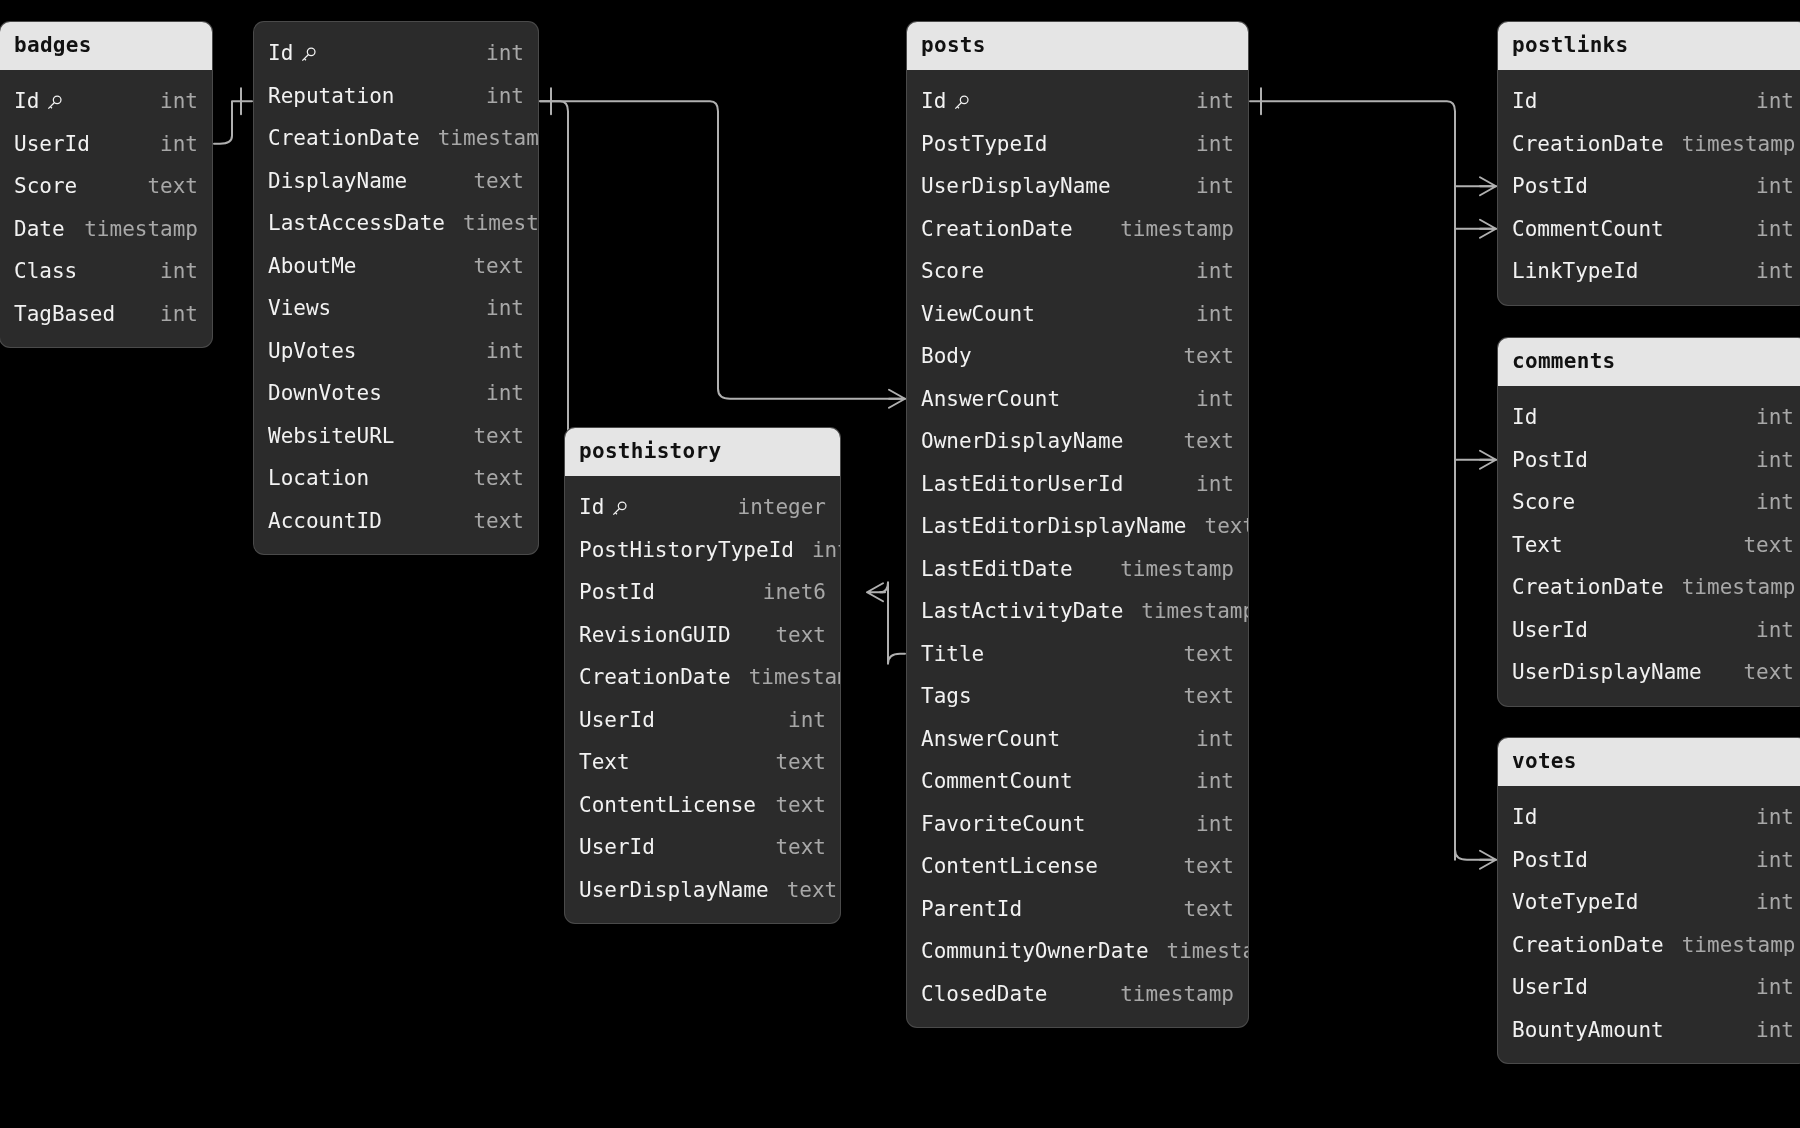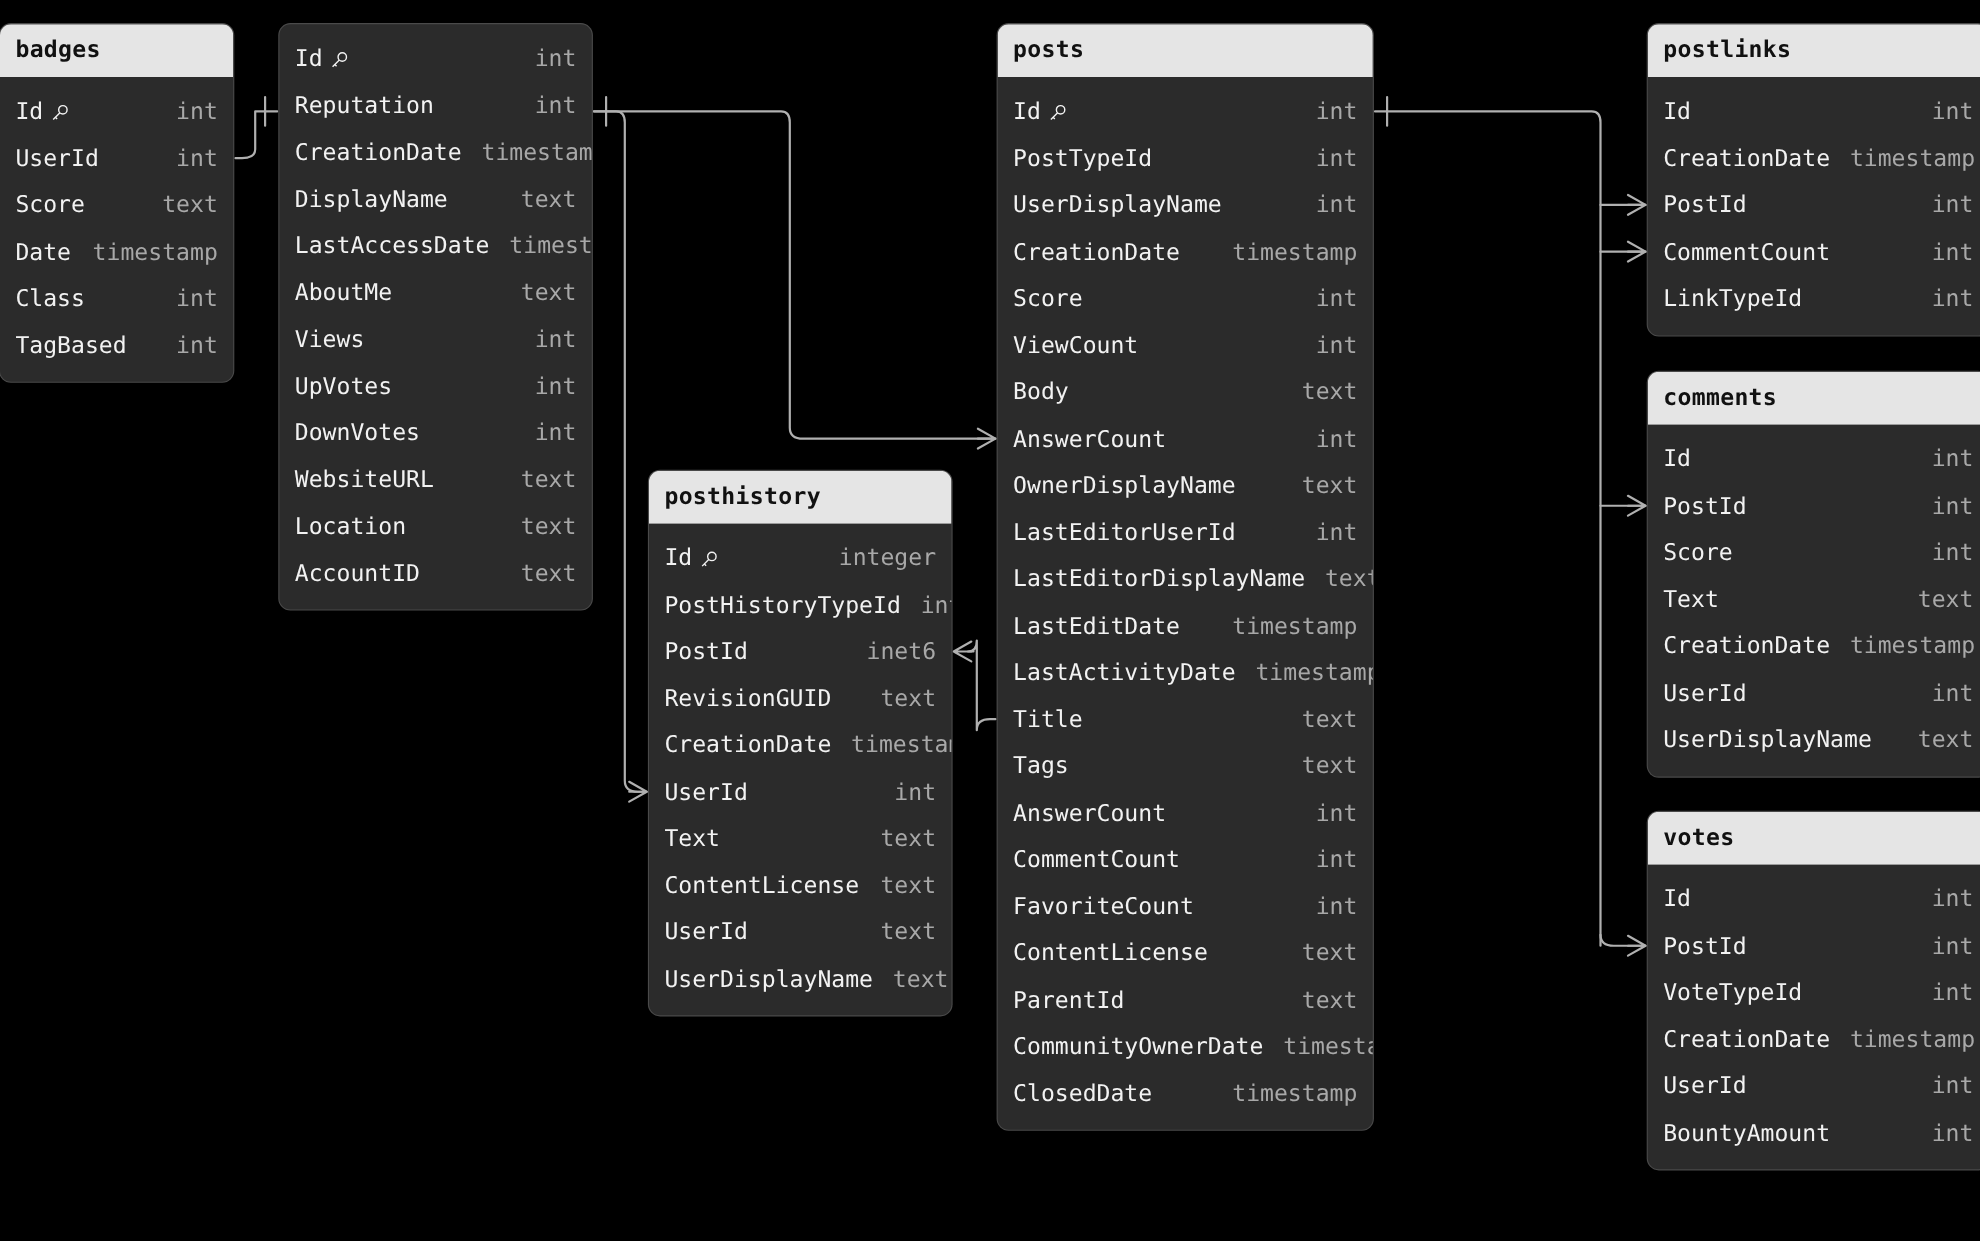--- a/index.html
+++ b/index.html
@@ -238,7 +238,7 @@
           </div>
         </div>
       </div>
-      <div class="table-card" style="left: 590px; top: 428px; width: 275px;">
+      <div class="table-card" style="left: 565px; top: 428px; width: 275px;">
         <div class="table-header">posthistory</div>
         <div class="table-body">
           <div class="field-row">

